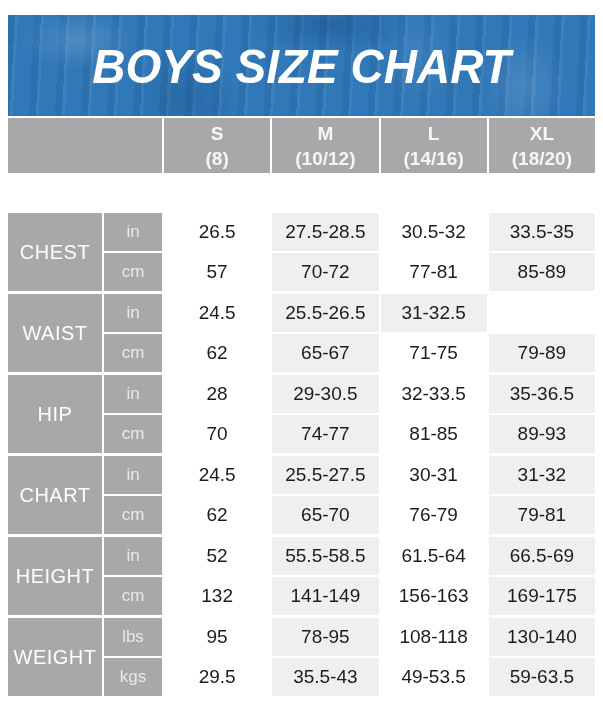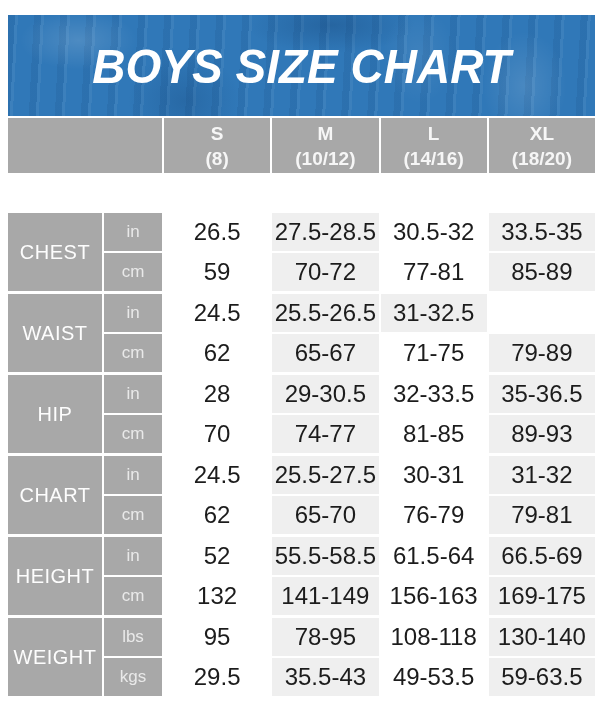--- a/index.html
+++ b/index.html
@@ -60,7 +60,7 @@
     display:flex;align-items:center;justify-content:center;
   }
   .val{
-    color:#1c1c1c;font-size:24px;
+    color:#1c1c1c;font-size:19px;
     display:flex;align-items:center;justify-content:center;
   }
   .v0,.v2{background:#ffffff;}

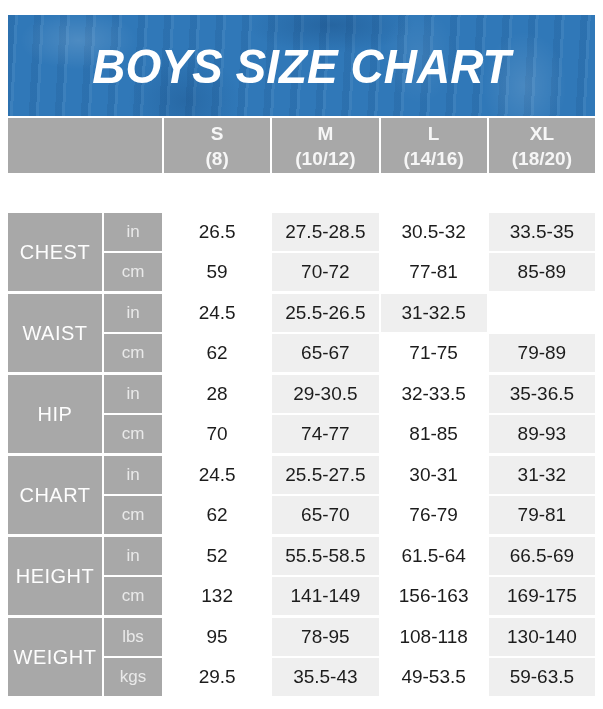--- a/index.html
+++ b/index.html
@@ -103,7 +103,7 @@
     <div class="val v2">30.5-32</div>
     <div class="val v3">33.5-35</div>
     <div class="unit-cell">cm</div>
-    <div class="val v0">59</div>
+    <div class="val v0">57</div>
     <div class="val v1">70-72</div>
     <div class="val v2">77-81</div>
     <div class="val v3">85-89</div>

